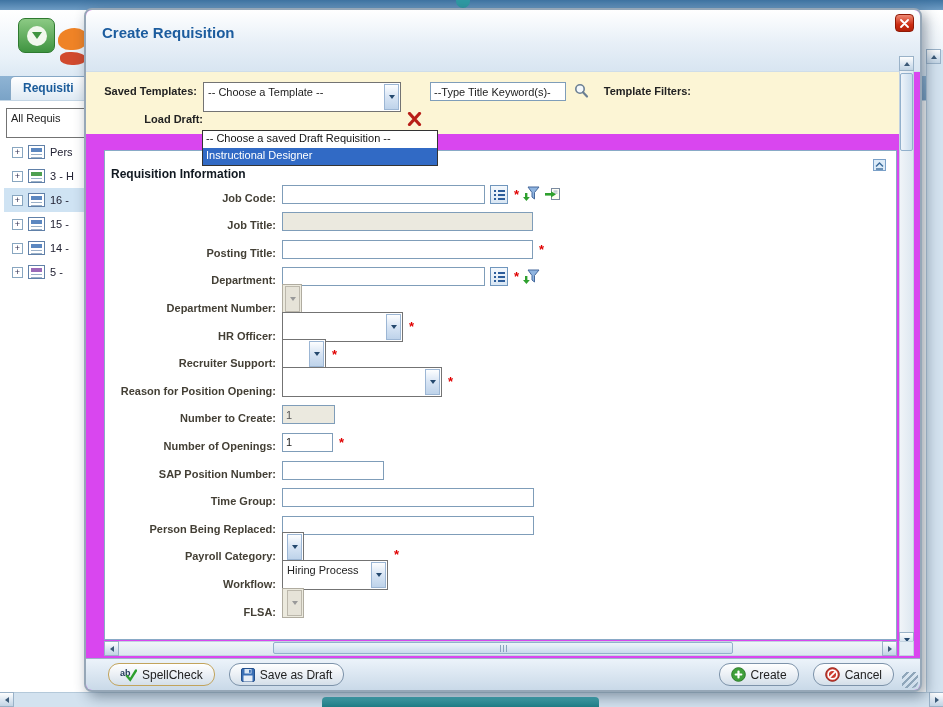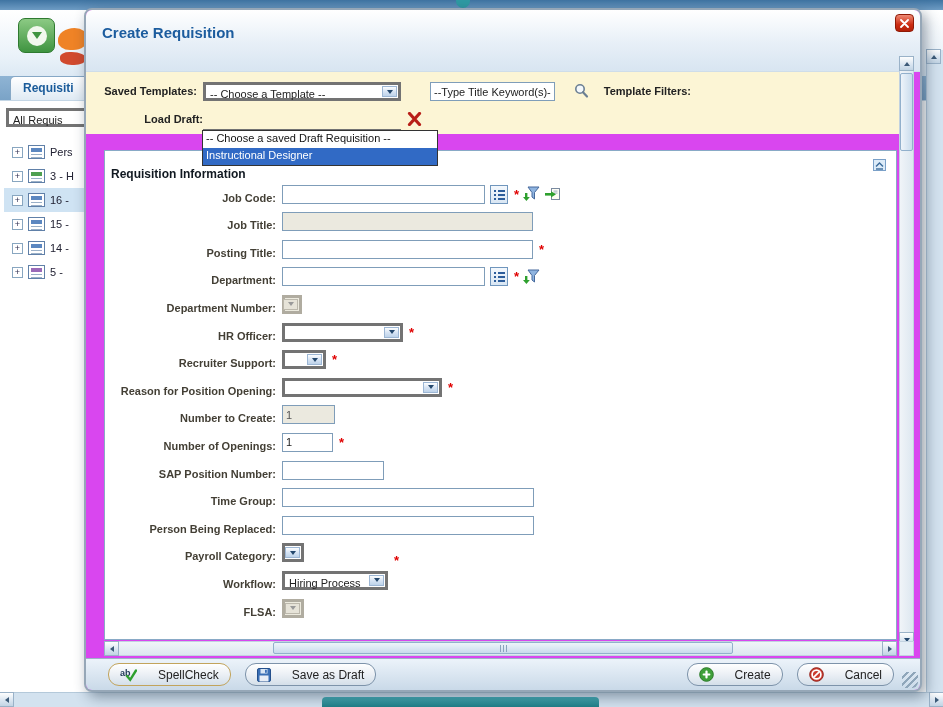--- a/index.html
+++ b/index.html
@@ -36,7 +36,7 @@
   
   .tb{height:19px;border:1px solid #7f9db9;background:#fff;font-size:11px;padding:0 3px;font-family:inherit;color:#222}
   .tb:disabled{background:#ebe9df;color:#555}
-  .combo{position:relative;height:19px;border:3px solid #737373;background:#fff;font-size:11px}
+  .combo{position:relative;height:30px;border:1px solid #737373;background:#fff;font-size:11px}
   .combo .cval{position:absolute;left:4px;right:17px;top:3px;white-space:nowrap;overflow:hidden;color:#222}
   .arrow-btn{position:absolute;top:1px;right:1px;bottom:1px;width:15px;background:linear-gradient(#fdfeff,#d7e4f4 50%,#bed3ea);border:1px solid #9cb6d4;display:flex;align-items:center;justify-content:center}
   .combo.disabled{background:#eceade;border-color:#b0aca0}

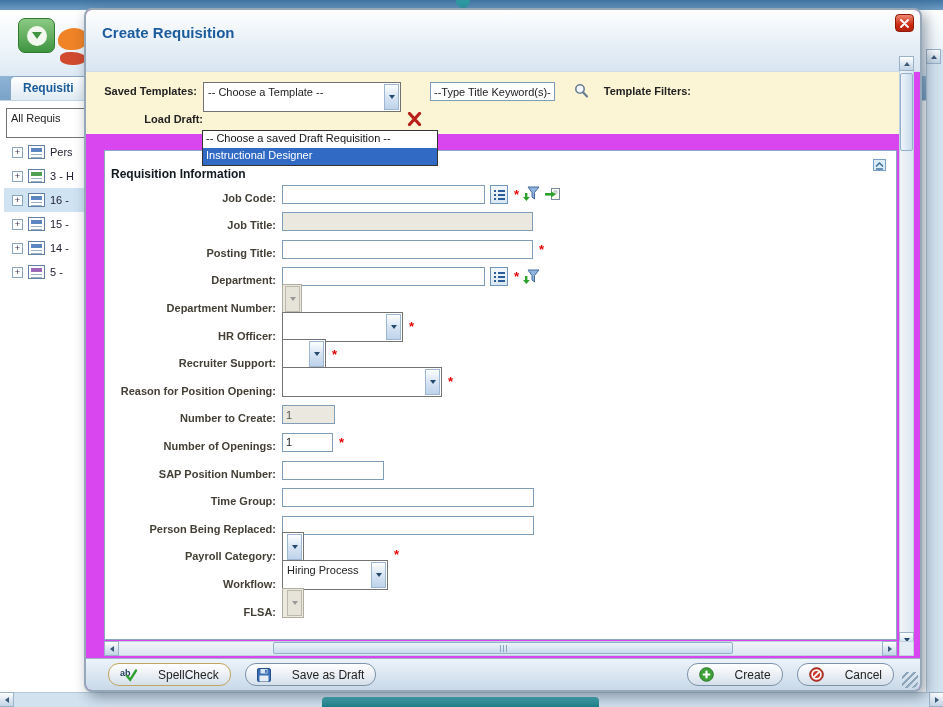--- a/index.html
+++ b/index.html
@@ -181,7 +181,7 @@
             <span class="tri-down"></span>
           </span>
       </div>
-      <input class="abs tb" style="left: 344px; top: 10px; width: 125px;" value="--Type Title Keyword(s)-">
+      <input class="abs tb" style="left: 344px; top: 10px; width: 136px;" value="--Type Title Keyword(s)-">
       <span class="abs ticon" style="left:487px;top:11px">
           <svg width="16" height="16" viewBox="0 0 16 16">
             <circle cx="7" cy="6" r="4.2" fill="#f4f8fb" stroke="#6b7f93" stroke-width="1.6"></circle>

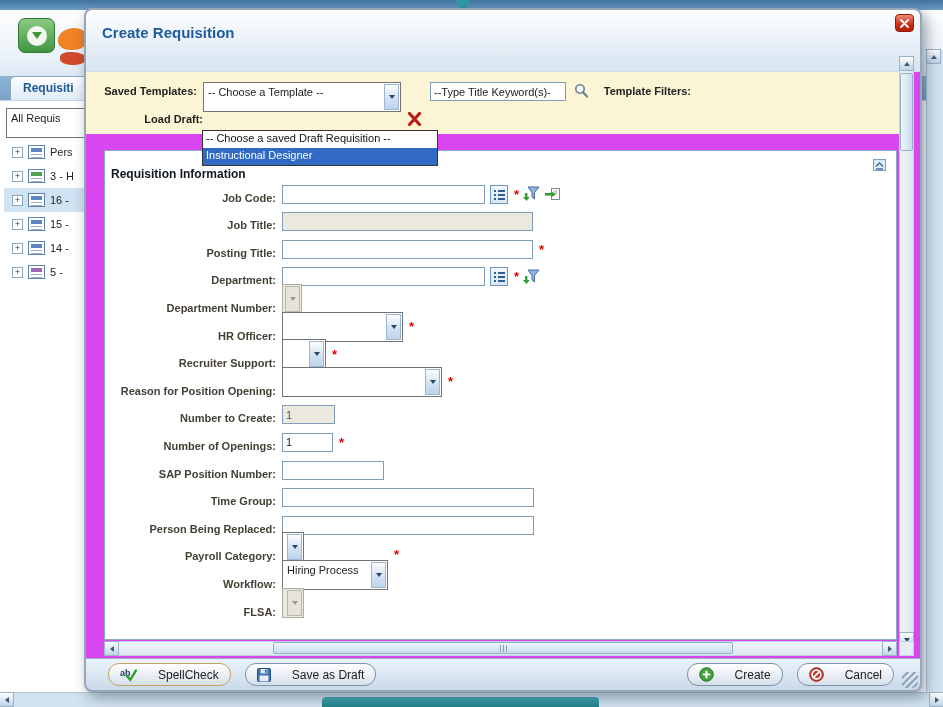--- a/index.html
+++ b/index.html
@@ -85,7 +85,7 @@
 
   
   .m-footer{left:0;top:648px;width:834px;height:32px;background:linear-gradient(#ecf3fa,#c9d9e8);border-top:1px solid #9db3c8;border-radius:0 0 6px 6px;display:flex;align-items:center;padding:0 26px 0 22px;gap:14px}
-  .btn{height:23px;border:1px solid #7d93aa;border-radius:11px;background:linear-gradient(#ffffff,#e9eef4 55%,#d4dfe9);display:inline-flex;align-items:center;gap:21px;padding:0 11px;font-size:12px;color:#222;white-space:nowrap}
+  .btn{height:23px;border:1px solid #7d93aa;border-radius:11px;background:linear-gradient(#ffffff,#e9eef4 55%,#d4dfe9);display:inline-flex;align-items:center;gap:5px;padding:0 11px;font-size:12px;color:#222;white-space:nowrap}
   .btn.gold{border-color:#c2a45c}
   .spacer{flex:1}
   .rgrip{left:816px;top:662px;width:16px;height:16px;background:repeating-linear-gradient(135deg,transparent 0 3px,#8fa6ba 3px 5px);border-bottom-right-radius:6px;z-index:12}

